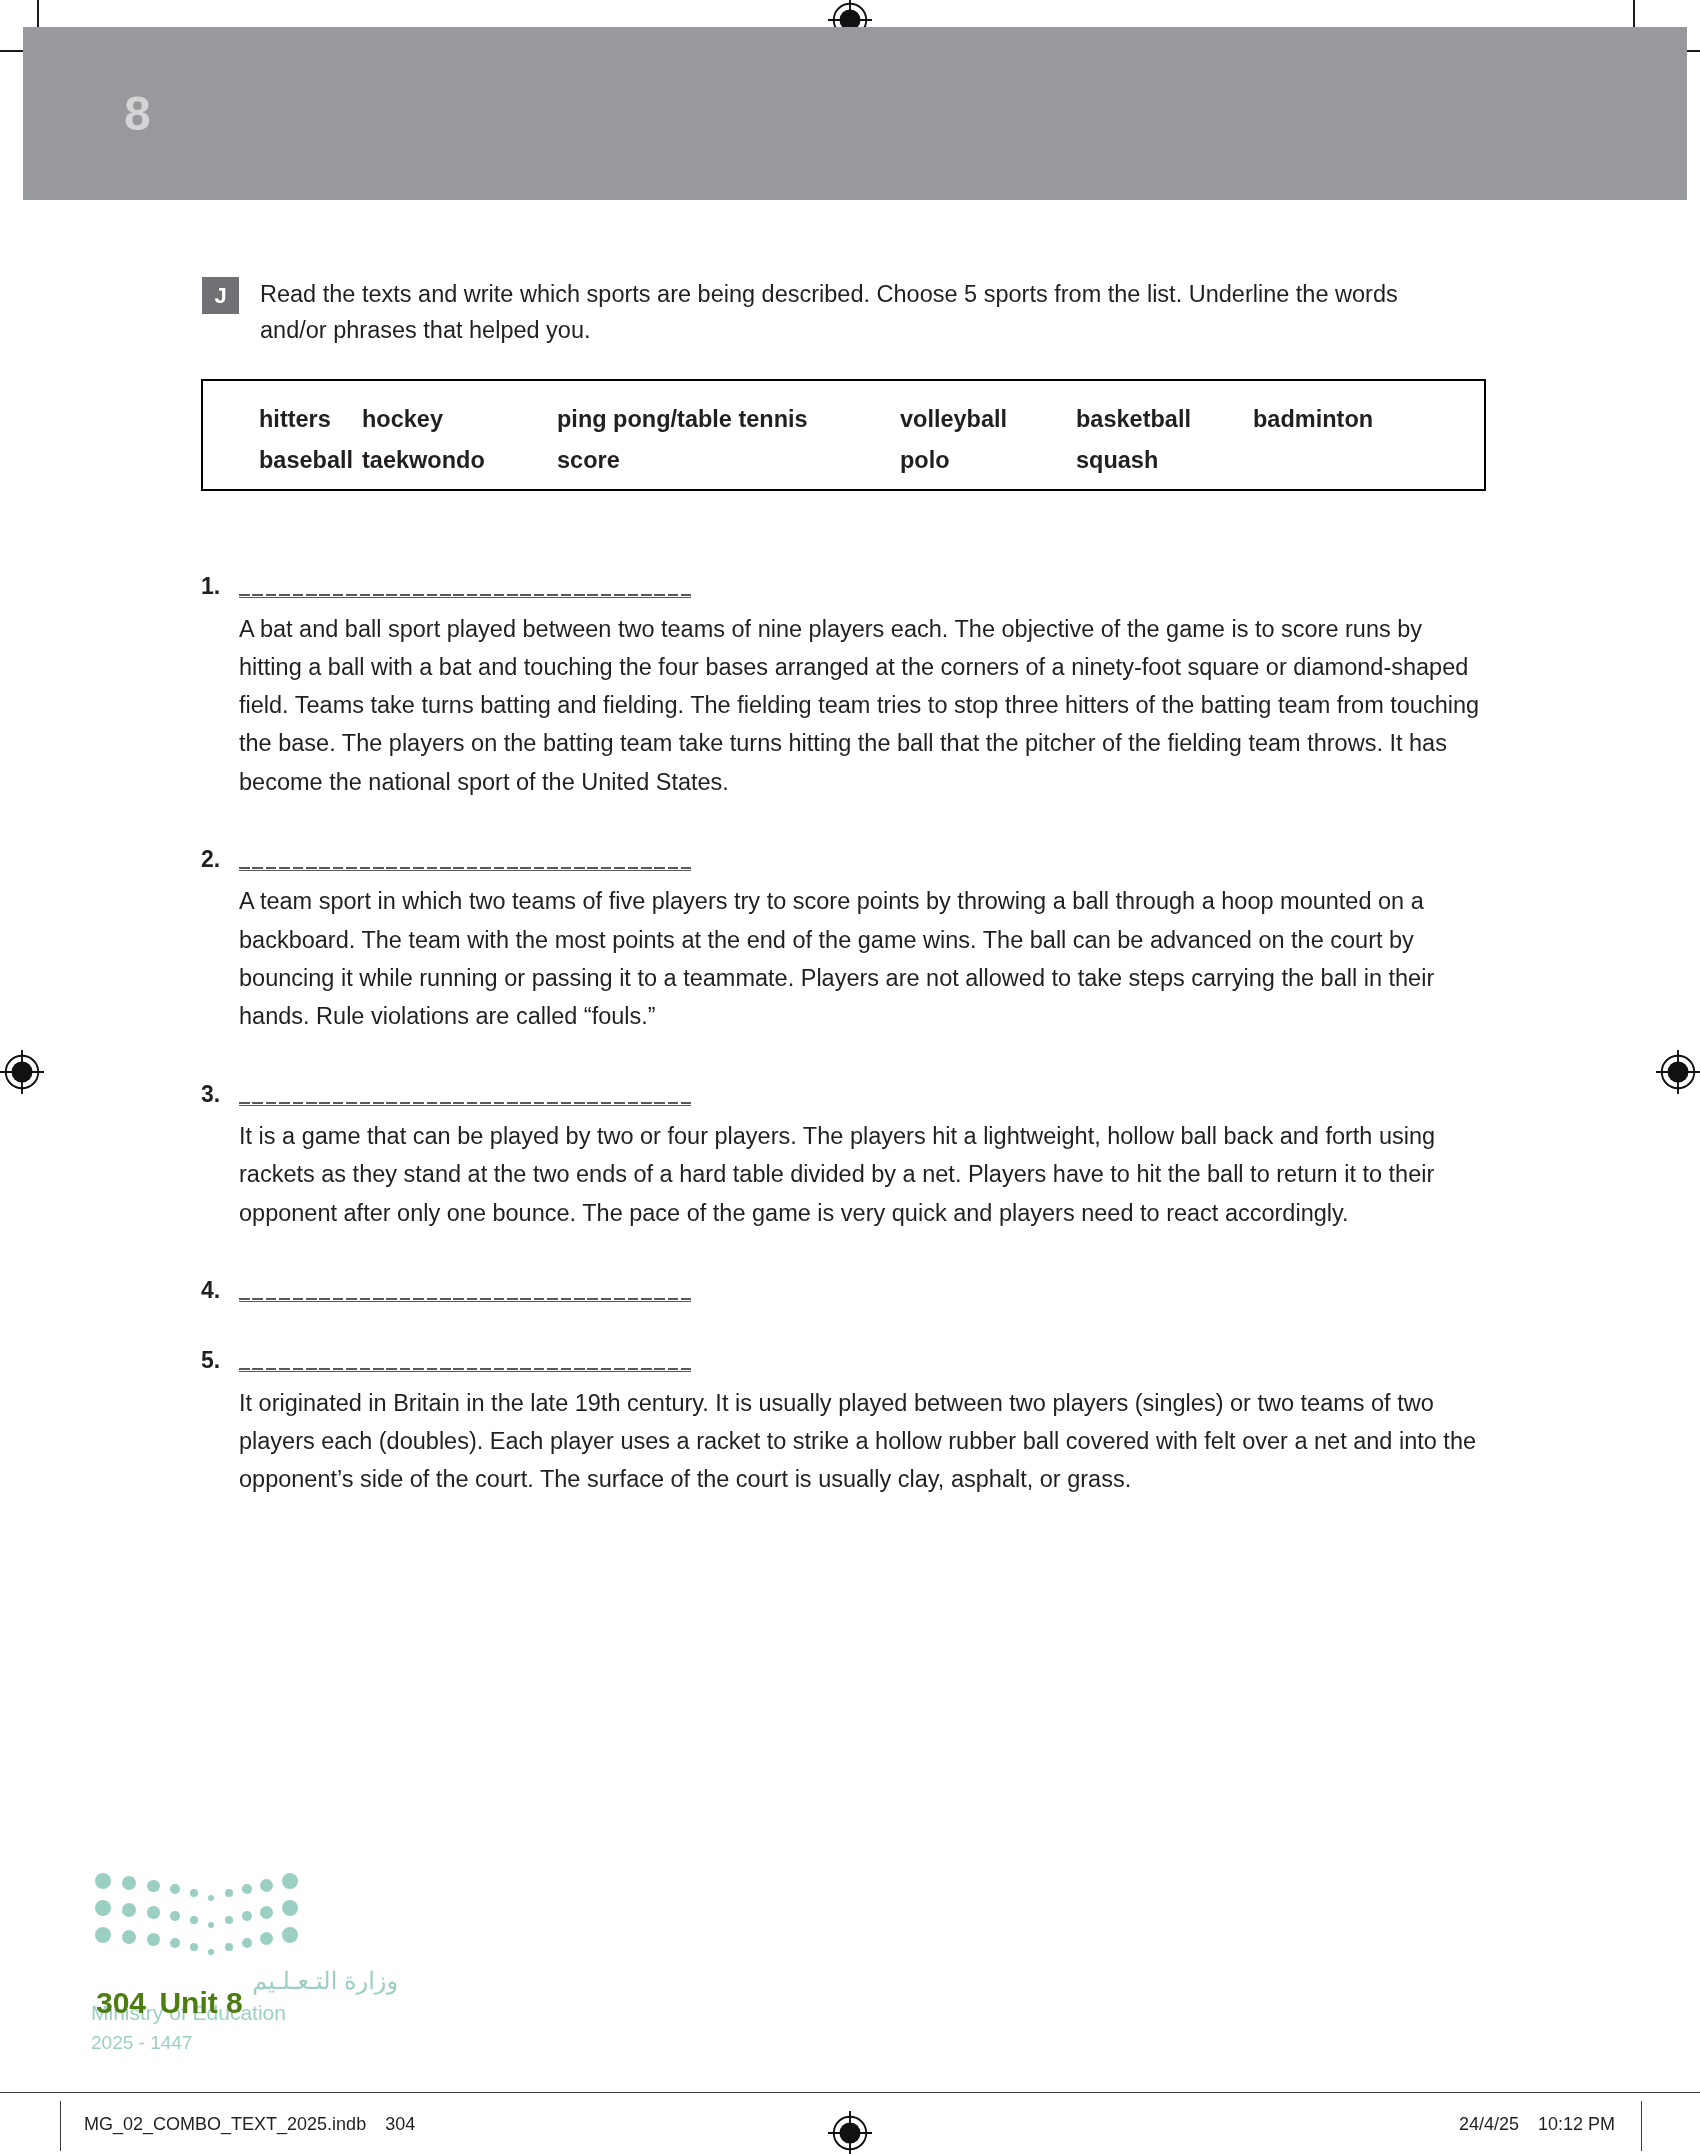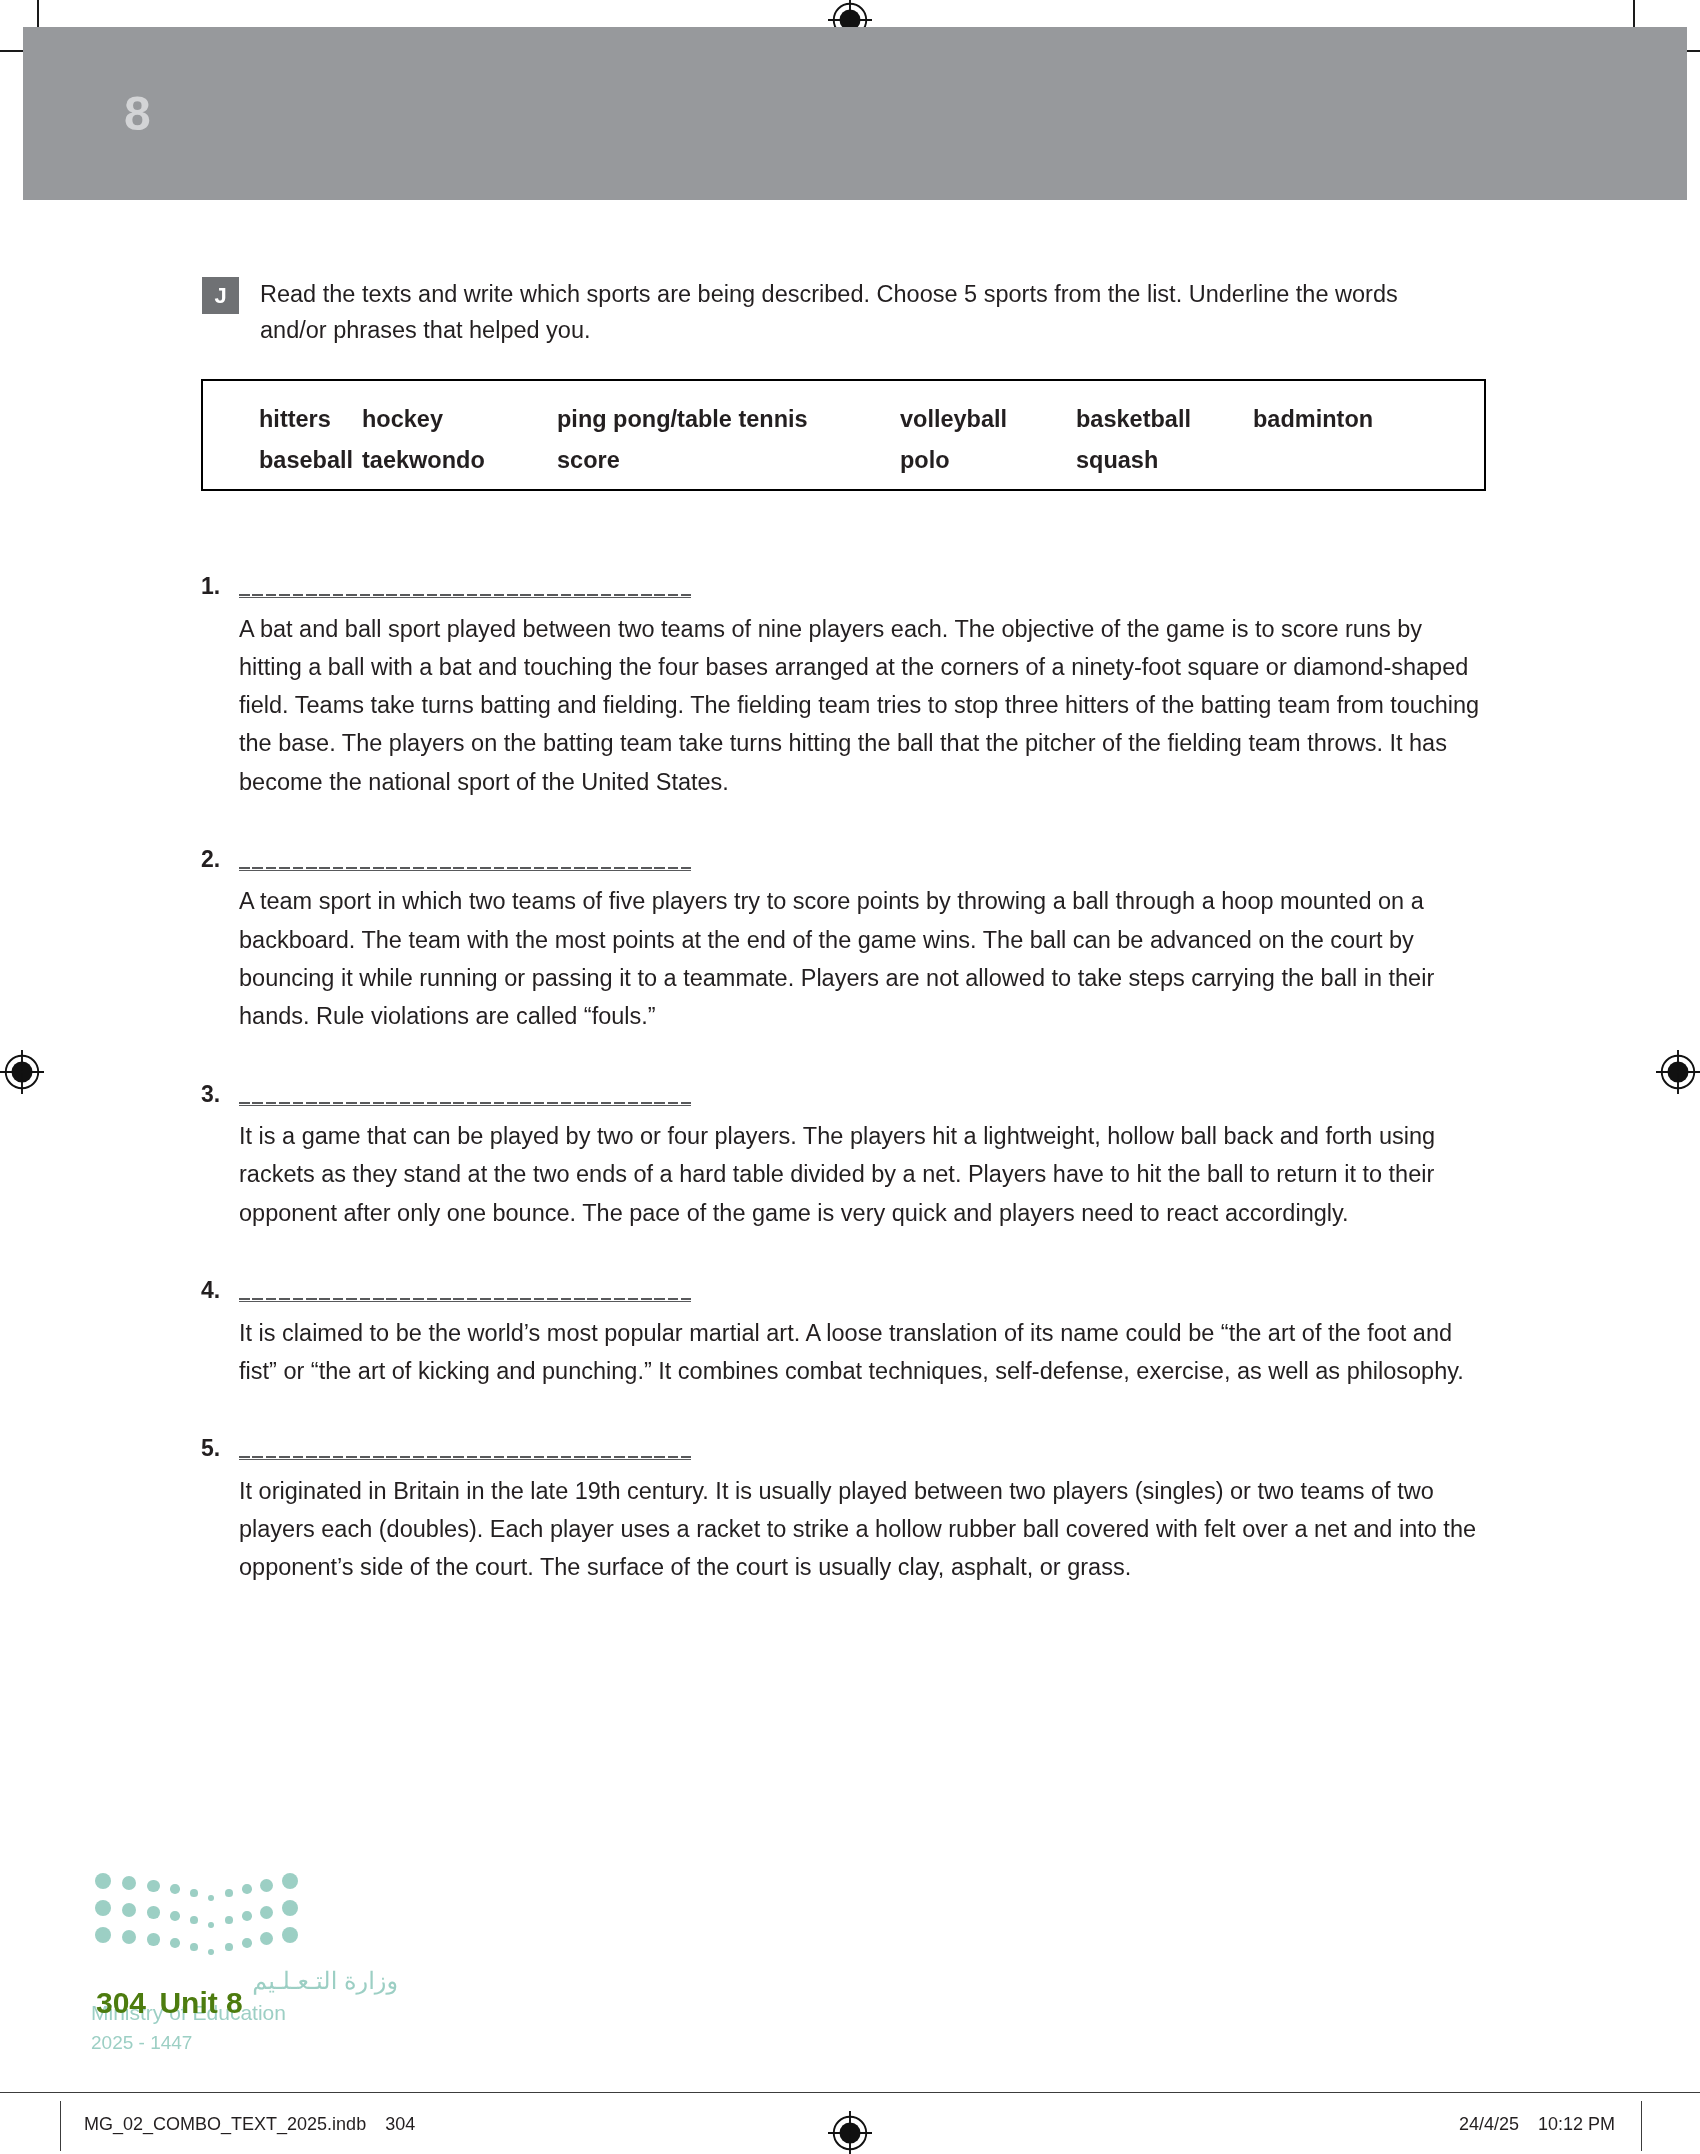--- a/index.html
+++ b/index.html
@@ -351,7 +351,6 @@
       <span class="item-number">4.</span>
       <span class="answer-blank"></span>
     </div>
-    <div class="item-body">It is claimed to be the world’s most popular martial art. A loose translation of its name could be “the art of the foot and fist” or “the art of kicking and punching.” It combines combat techniques, self-defense, exercise, as well as philosophy.</div>
   </div>
 
   <div class="item">

